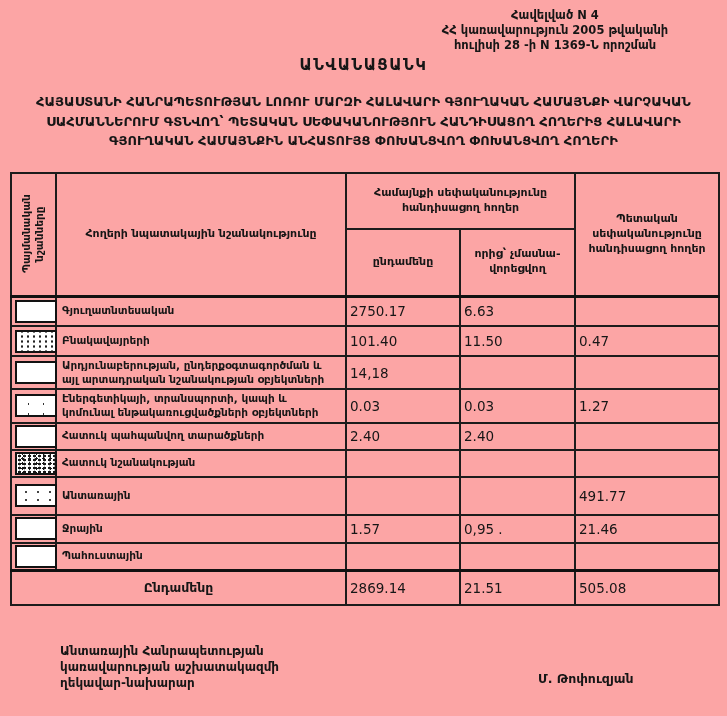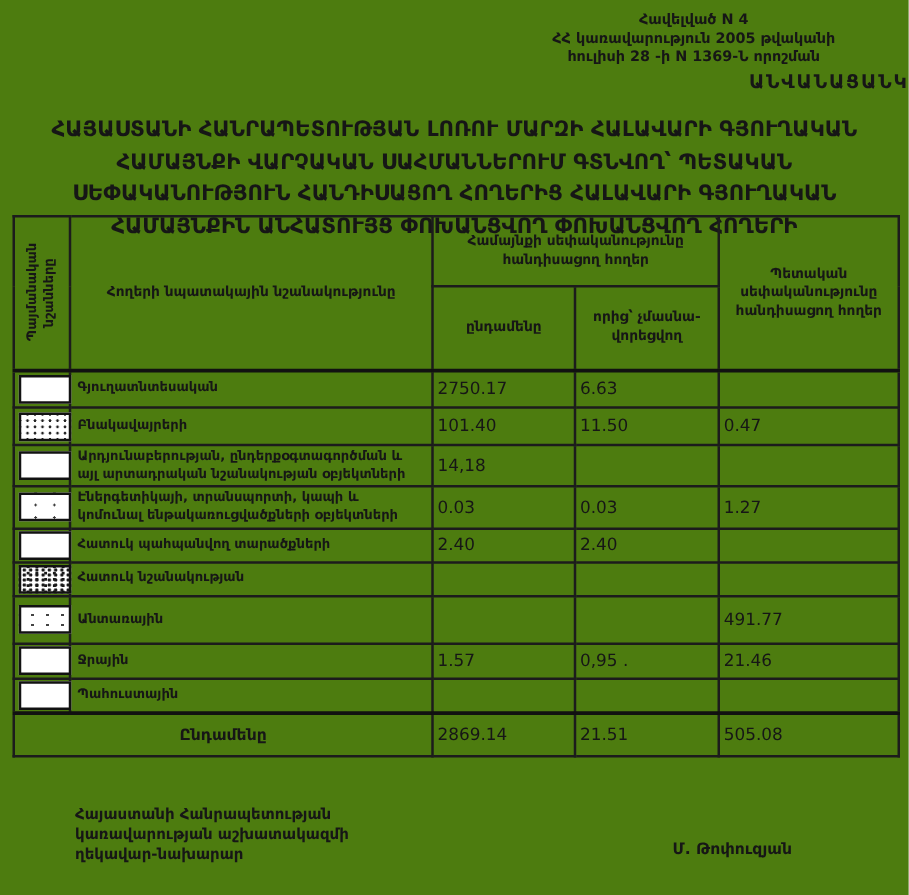--- a/index.html
+++ b/index.html
@@ -6,7 +6,7 @@
   .page {
     position: relative;
     width: 727px; height: 716px;
-    background: #4d7c0f;
+    background: #fca5a5;
     font-family: "DejaVu Sans", sans-serif;
     color: #161616;
     overflow: hidden;

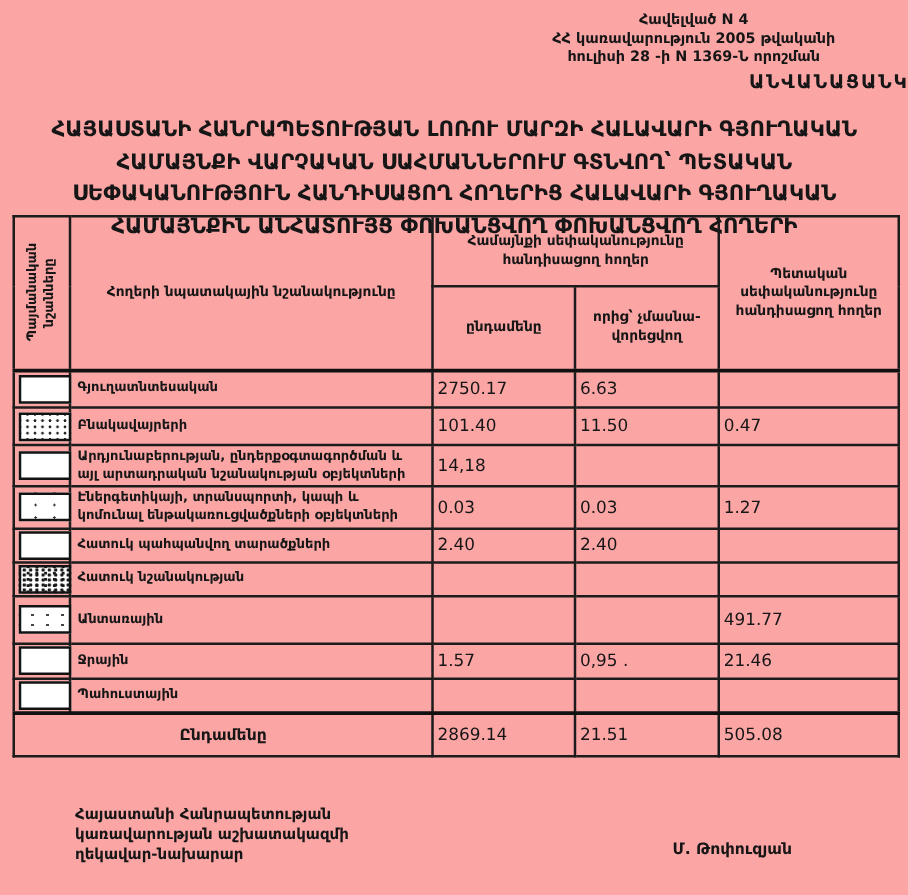--- a/index.html
+++ b/index.html
@@ -19,7 +19,7 @@
   }
   .title {
     position: absolute; top: 56px; left: 0; width: 727px;
-    text-align: right; font-weight: bold; font-size: 15px; letter-spacing: 1.5px;
+    text-align: center; font-weight: bold; font-size: 15px; letter-spacing: 1.5px;
   }
   .subtitle {
     position: absolute; top: 92px; left: 13px; width: 701px;

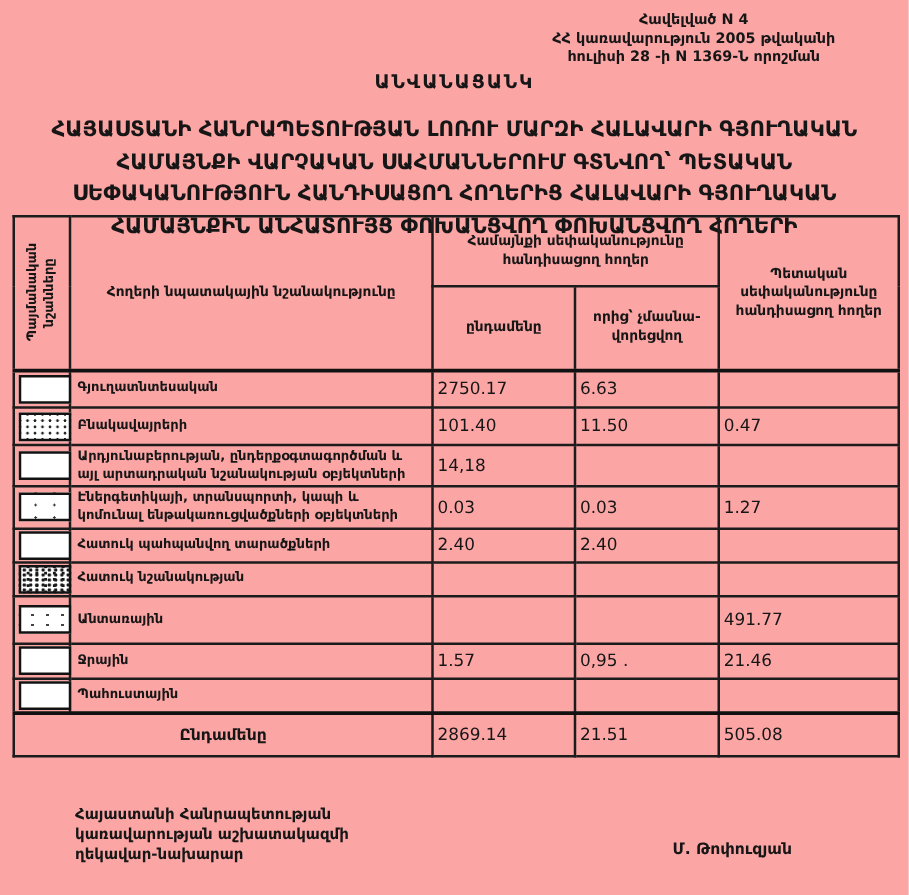--- a/index.html
+++ b/index.html
@@ -23,7 +23,7 @@
   }
   .subtitle {
     position: absolute; top: 92px; left: 13px; width: 701px;
-    text-align: center; font-weight: bold; font-size: 17px; line-height: 1.5;
+    text-align: center; font-weight: bold; font-size: 13px; line-height: 1.5;
   }
   .doc-table { position: absolute; top: 172px; left: 10px; }
   table { border-collapse: collapse; table-layout: fixed; width: 708px; }

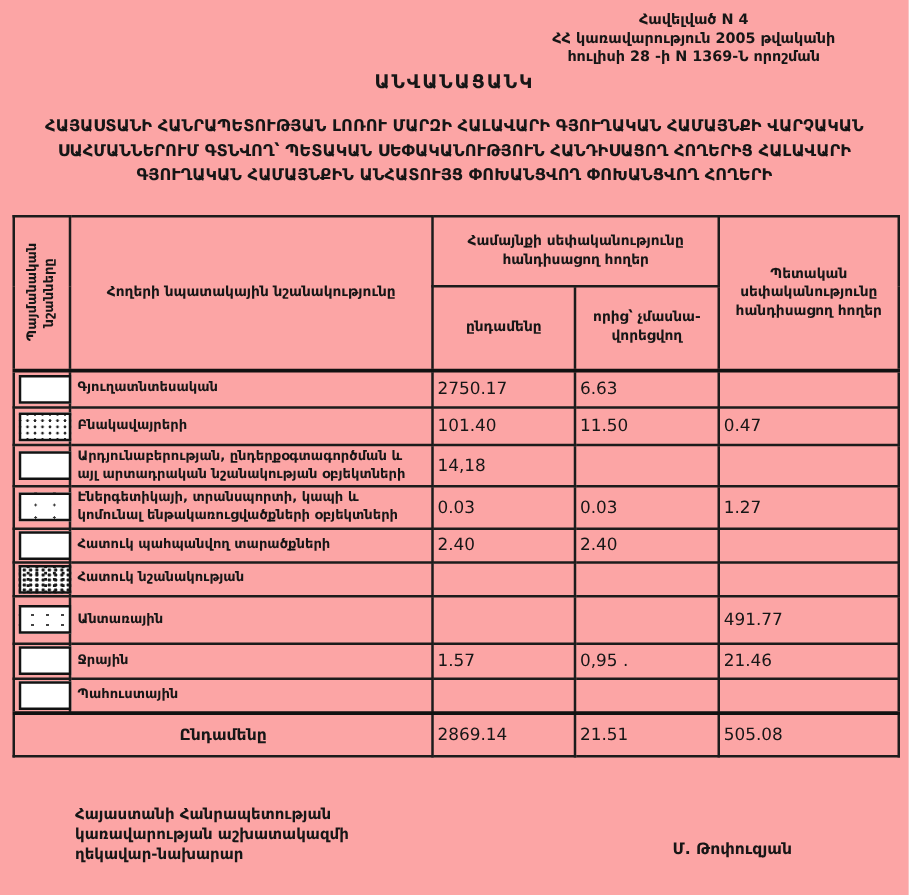--- a/index.html
+++ b/index.html
@@ -196,7 +196,7 @@
     </table>
   </div>
 
-  <div class="footer-left">Հայաստանի Հանրապետության
+  <div class="footer-left">Անտառային Հանրապետության
 կառավարության աշխատակազմի
 ղեկավար-նախարար</div>
   <div class="signature">Մ. Թոփուզյան</div>

